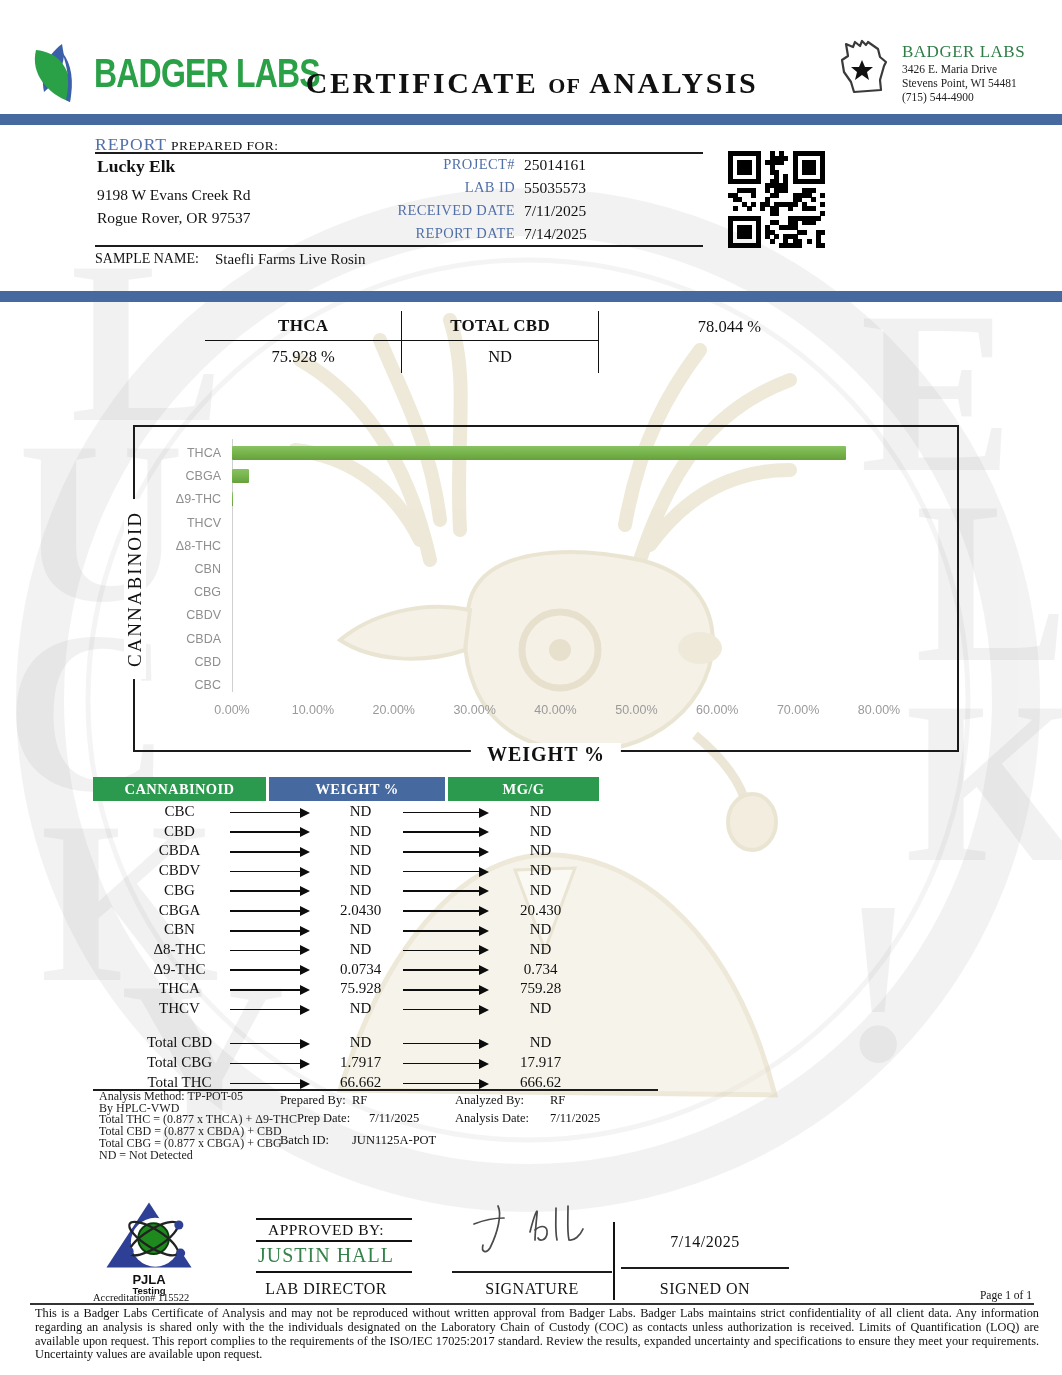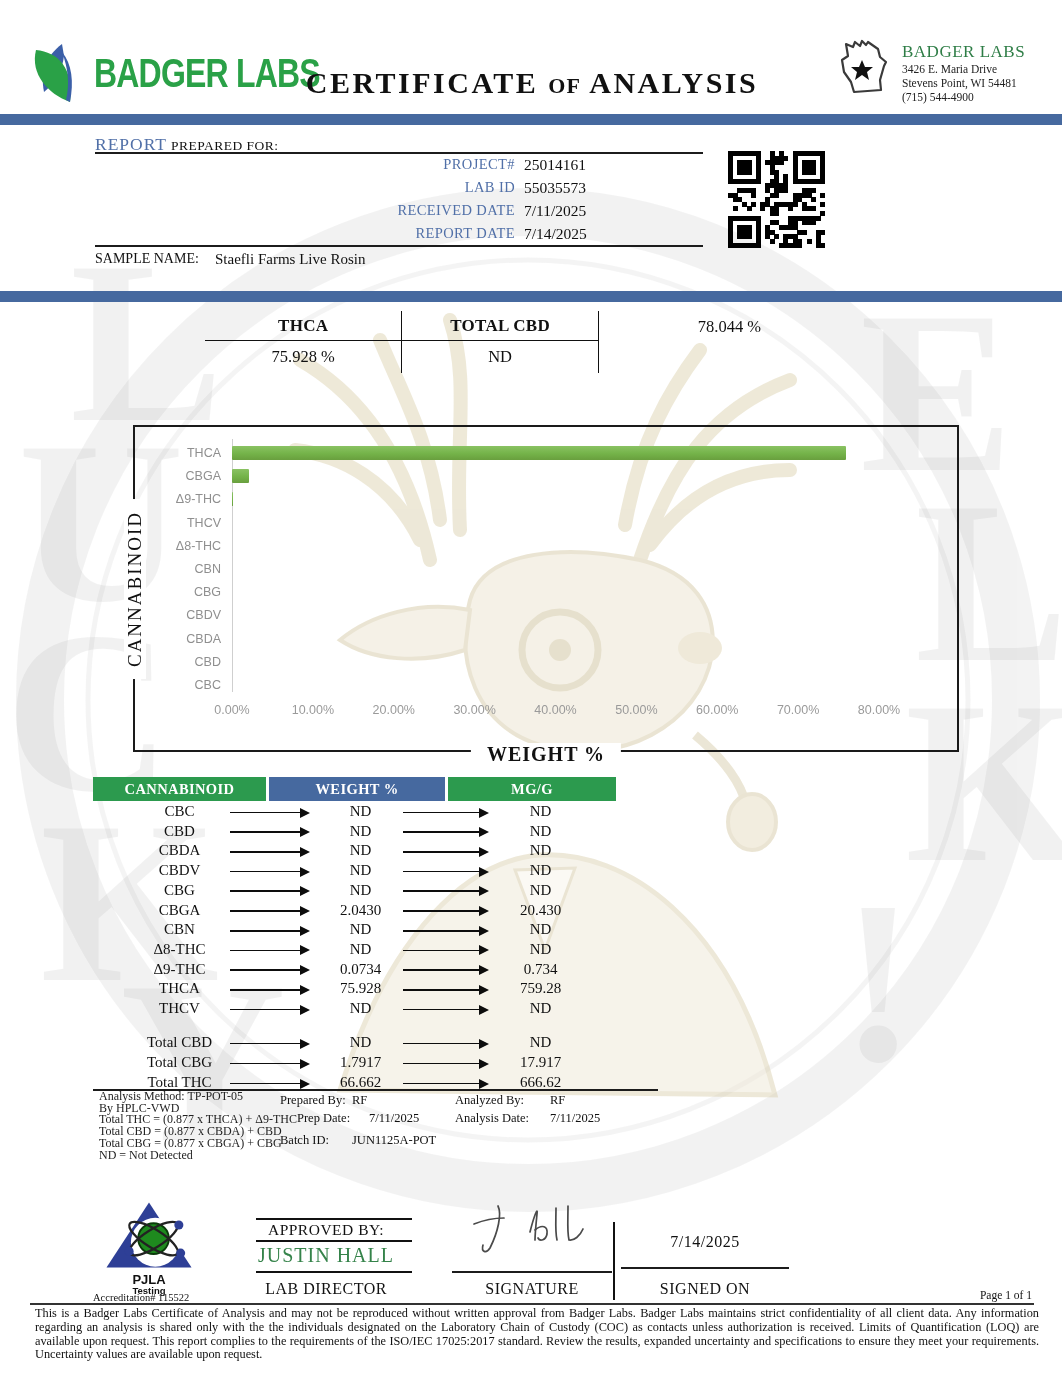--- a/index.html
+++ b/index.html
@@ -167,6 +167,11 @@
     </div>
     <div class="abs hline" style="left:95px;top:152px;width:608px;"></div>
 
+    <div class="abs client">
+      <div class="cname">Lucky Elk</div>
+      <div class="cline">9198 W Evans Creek Rd</div>
+      <div class="cline">Rogue Rover, OR 97537</div>
+    </div>
 
     <div class="abs rfields">
         <div class="rfield">

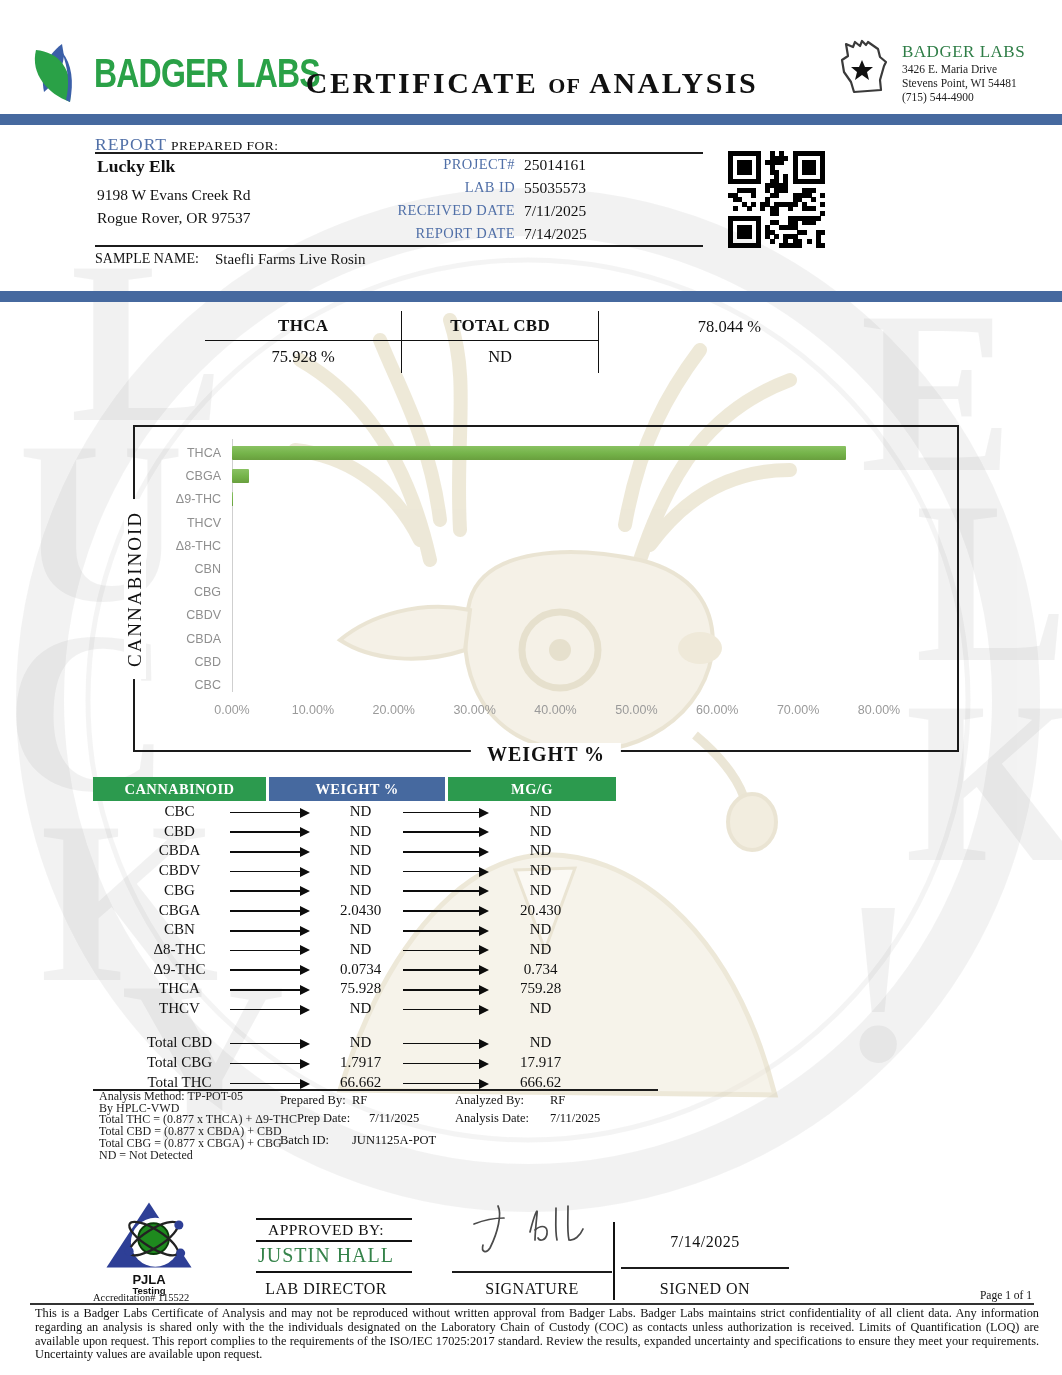--- a/index.html
+++ b/index.html
@@ -490,7 +490,7 @@
       <div class="rthead">
           <div class="rth g" style="width:173px;margin-right:3px">CANNABINOID</div>
           <div class="rth b" style="width:176px;margin-right:3px">WEIGHT %</div>
-          <div class="rth g" style="width:168px;margin-right:8px">MG/G</div>
+          <div class="rth g" style="width:151px;margin-right:8px">MG/G</div>
         </div>
       <div>
           <div class="trow" style="top:26.0px">

